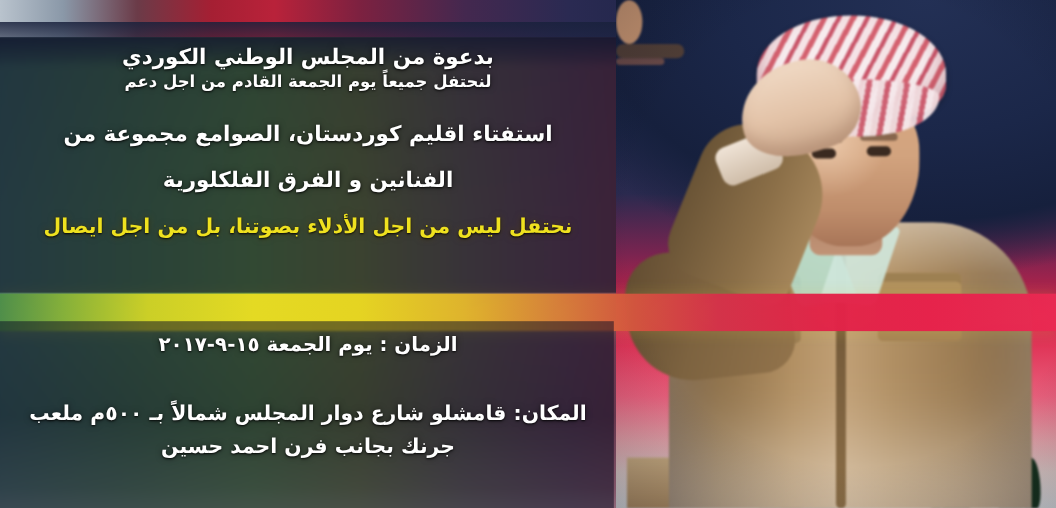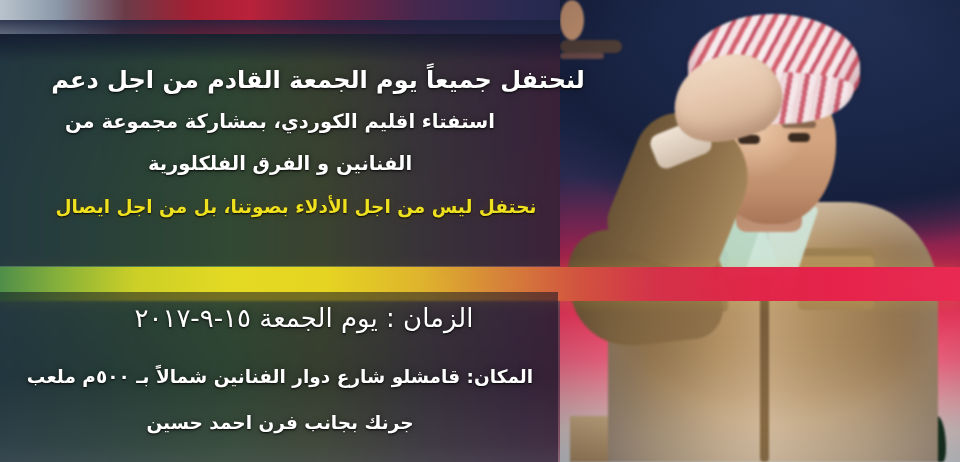--- a/index.html
+++ b/index.html
@@ -314,6 +314,7 @@
   <div class="panel panel-top"></div>
   <div class="panel panel-bot"></div>
 
+  <div class="txt invite">بدعوة من المجلس الوطني الكوردي</div>
   <div class="txt l2">لنحتفل جميعاً يوم الجمعة القادم من اجل دعم</div>
   <div class="txt l3">استفتاء اقليم الكوردي، بمشاركة  مجموعة من</div>
   <div class="txt l4">الفنانين و الفرق الفلكلورية</div>

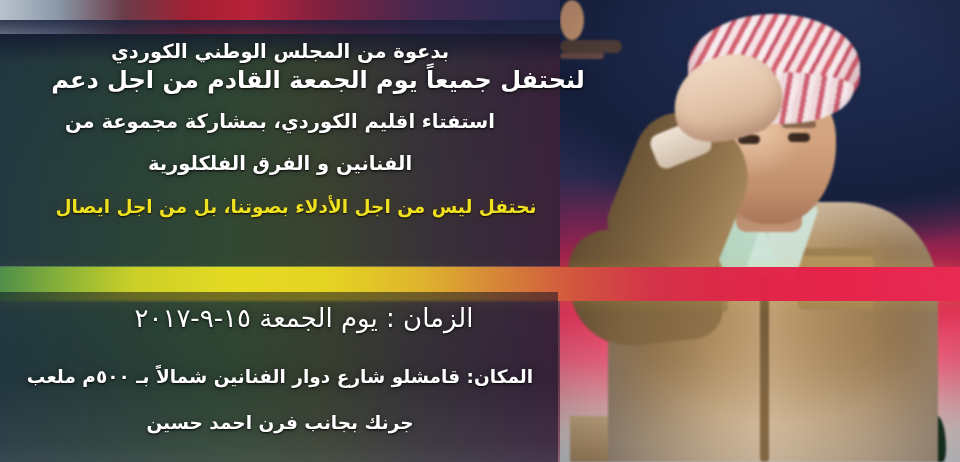--- a/index.html
+++ b/index.html
@@ -239,7 +239,7 @@
     white-space:nowrap;
   }
   .invite{top:40px;font-size:19.5px;font-weight:bold;}
-  .l2{top:66px;font-size:24px;font-weight:bold;padding-left:38px;}
+  .l2{top:66px;font-size:15px;font-weight:bold;}
   .l3{top:110px;font-size:19.5px;font-weight:bold;}
   .l4{top:152px;font-size:19.5px;font-weight:bold;}
   .l5{top:162px;font-size:19.5px;font-weight:bold;}

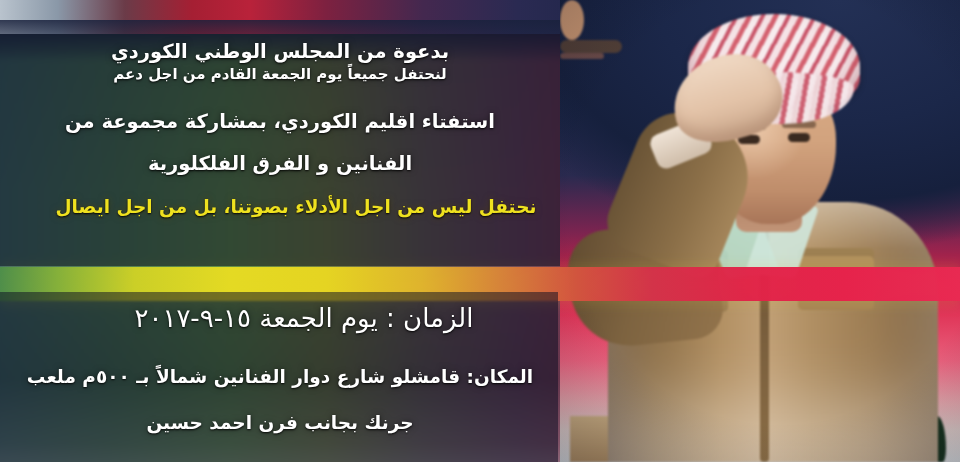--- a/index.html
+++ b/index.html
@@ -316,7 +316,7 @@
 
   <div class="txt invite">بدعوة من المجلس الوطني الكوردي</div>
   <div class="txt l2">لنحتفل جميعاً يوم الجمعة القادم من اجل دعم</div>
-  <div class="txt l3">استفتاء اقليم الكوردي، بمشاركة  مجموعة من</div>
+  <div class="txt l3">استفتاء اقليم كوردستان، الصوامع  مجموعة من</div>
   <div class="txt l4">الفنانين و الفرق الفلكلورية</div>
 
   <div class="txt slg slg1">نحتفل ليس من اجل الأدلاء بصوتنا، بل من اجل ايصال</div>

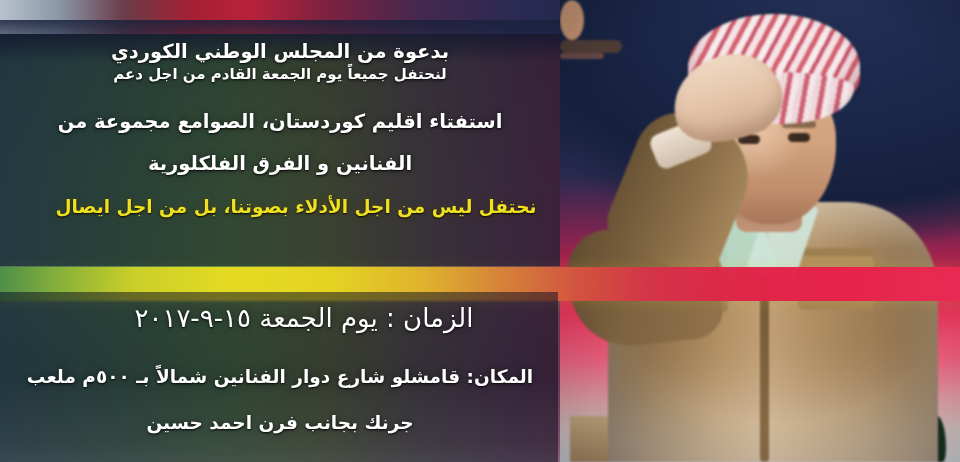--- a/index.html
+++ b/index.html
@@ -247,7 +247,6 @@
     color:#efe11f;
     text-shadow:0 1px 2px rgba(0,0,0,0.9), 0 0 7px rgba(90,70,0,0.6);
     font-weight:bold;
-    padding-left:16px;
   }
   .slg1{top:196px;font-size:18.5px;}
   .slg2{top:224px;font-size:18.5px;}

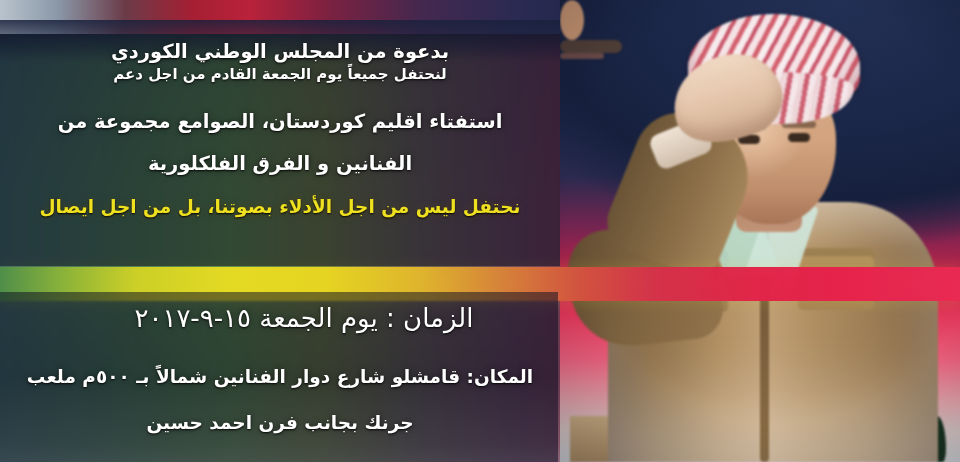--- a/index.html
+++ b/index.html
@@ -251,7 +251,7 @@
   .slg1{top:196px;font-size:18.5px;}
   .slg2{top:224px;font-size:18.5px;}
 
-  .b1{top:303px;font-size:26px;font-weight:normal;letter-spacing:.3px;padding-left:24px;}
+  .b1{top:303px;font-size:18px;font-weight:bold;letter-spacing:.3px;}
   .b2{top:331px;font-size:19px;font-weight:bold;}
   .b3{top:366px;font-size:18.5px;font-weight:bold;}
   .b4{top:412px;font-size:18.5px;font-weight:bold;}

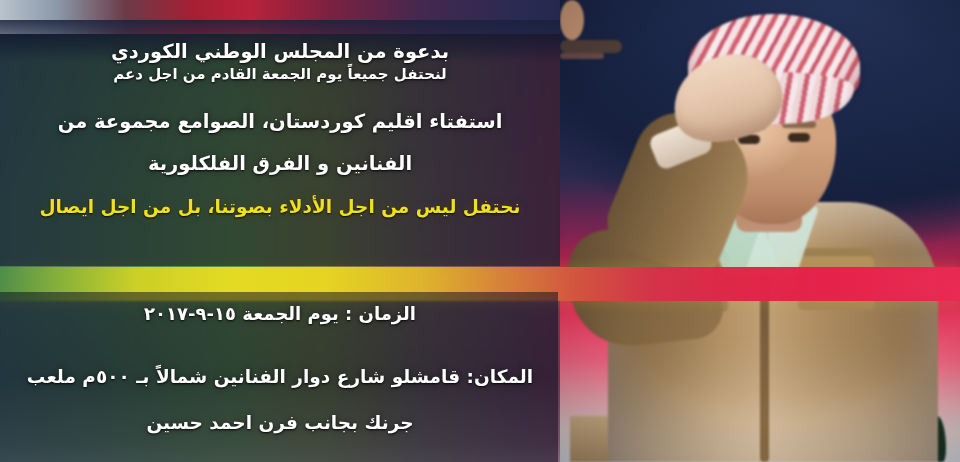--- a/index.html
+++ b/index.html
@@ -321,7 +321,7 @@
   <div class="txt slg slg1">نحتفل ليس من اجل الأدلاء بصوتنا، بل من اجل ايصال</div>
 
   <div class="txt b1">الزمان : يوم الجمعة   ١٥-٩-٢٠١٧</div>
-  <div class="txt b3">المكان: قامشلو شارع دوار الفنانين شمالاً بـ  ٥٠٠م ملعب</div>
+  <div class="txt b3">المكان: قامشلو شارع دوار المجلس شمالاً بـ  ٥٠٠م ملعب</div>
   <div class="txt b4">جرنك بجانب فرن احمد حسين</div>
 
 </div>

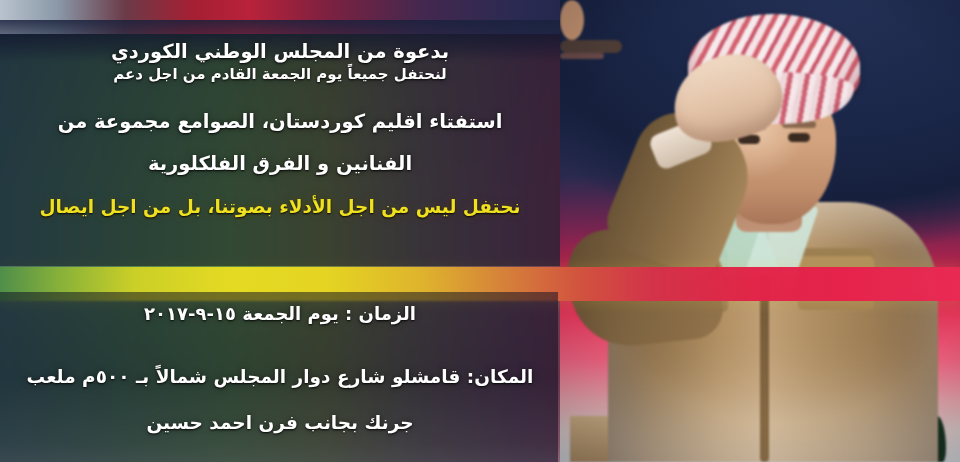--- a/index.html
+++ b/index.html
@@ -254,7 +254,7 @@
   .b1{top:303px;font-size:18px;font-weight:bold;letter-spacing:.3px;}
   .b2{top:331px;font-size:19px;font-weight:bold;}
   .b3{top:366px;font-size:18.5px;font-weight:bold;}
-  .b4{top:412px;font-size:18.5px;font-weight:bold;}
+  .b4{top:396px;font-size:18.5px;font-weight:bold;}
 </style>
 </head>
 <body>

